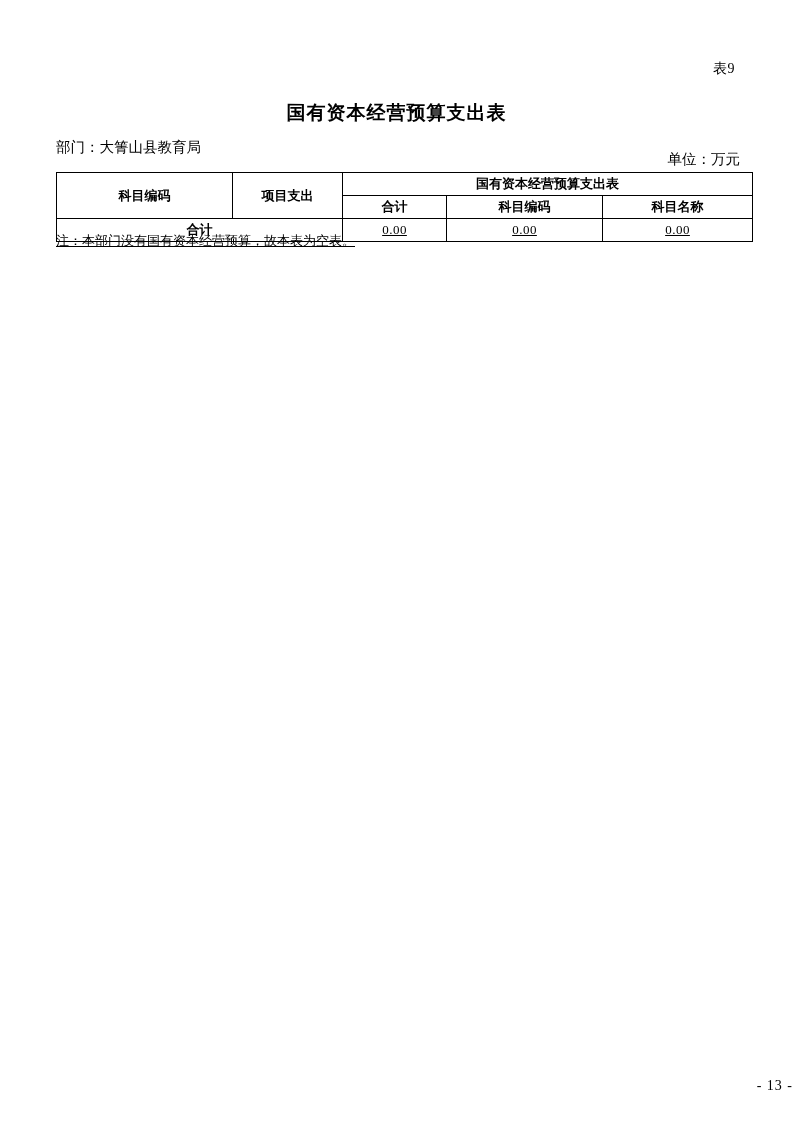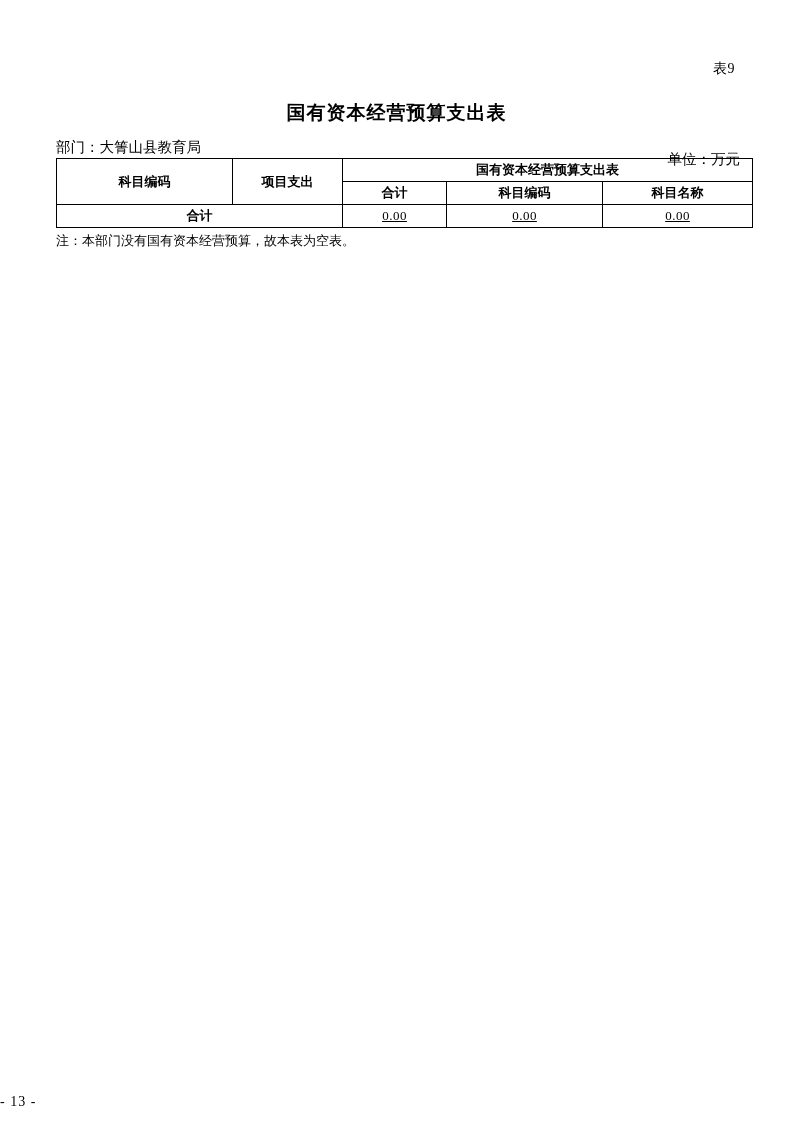--- a/index.html
+++ b/index.html
@@ -63,7 +63,7 @@
   }
   table.budget {
     position: absolute;
-    top: 158px;
+    top: 172px;
     left: 56px;
     width: 684px;
     border-collapse: collapse;

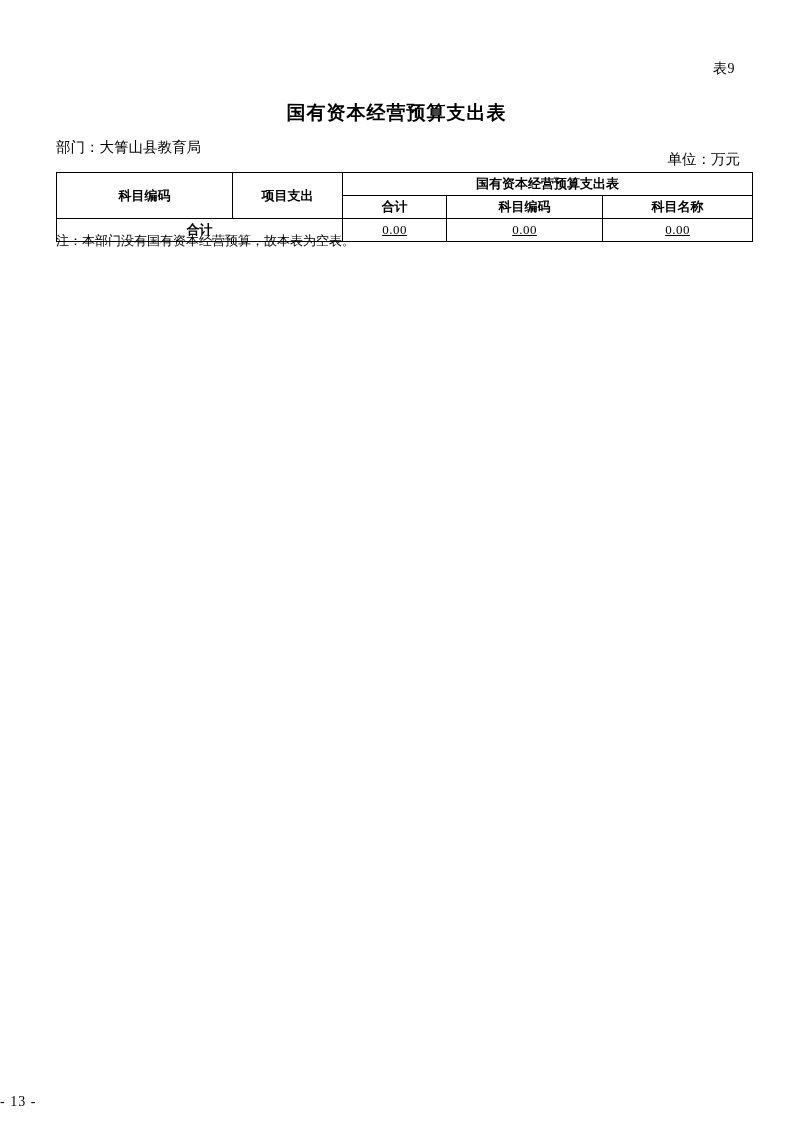--- a/index.html
+++ b/index.html
@@ -105,6 +105,7 @@
     font-size: 13px;
     color: #000;
     font-family: "Liberation Serif", "DejaVu Serif", serif;
+    text-decoration: underline;
   }
   .page-number {
     position: absolute;

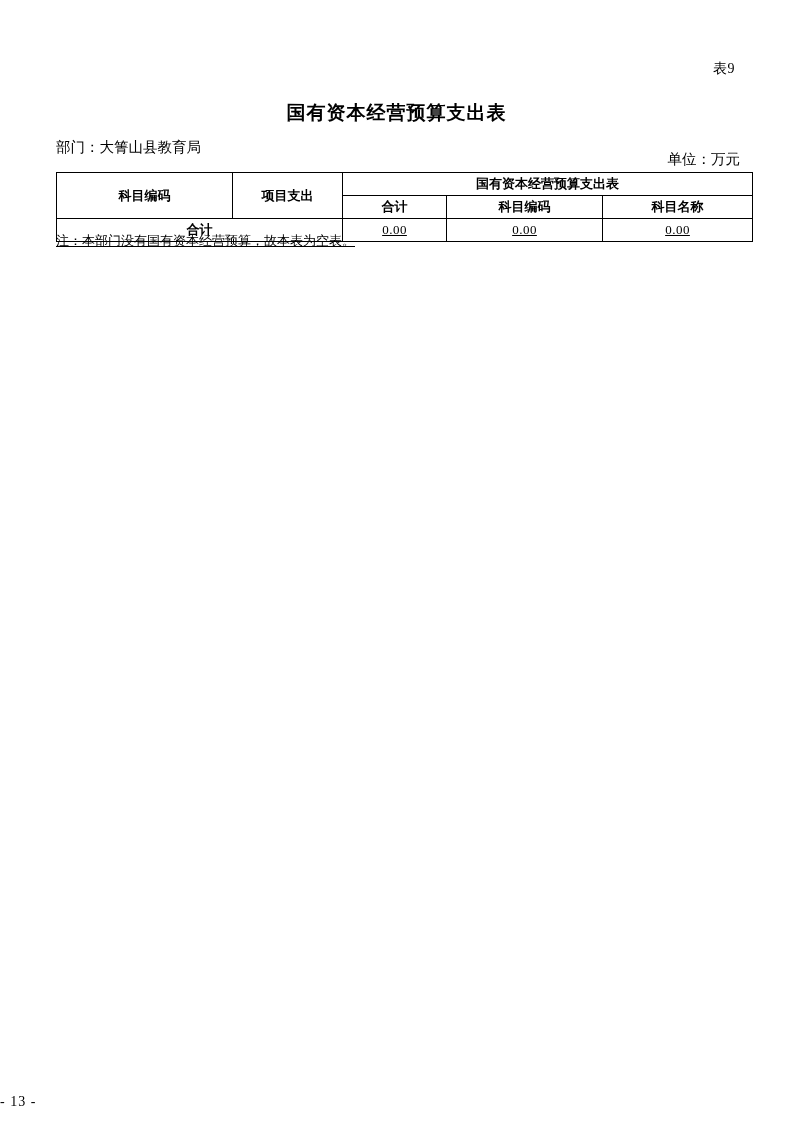--- a/index.html
+++ b/index.html
@@ -109,10 +109,10 @@
   }
   .page-number {
     position: absolute;
-    bottom: 12px;
+    bottom: 28px;
     left: 0;
     width: 793px;
-    text-align: left;
+    text-align: right;
     font-size: 14px;
     letter-spacing: 1px;
   }

